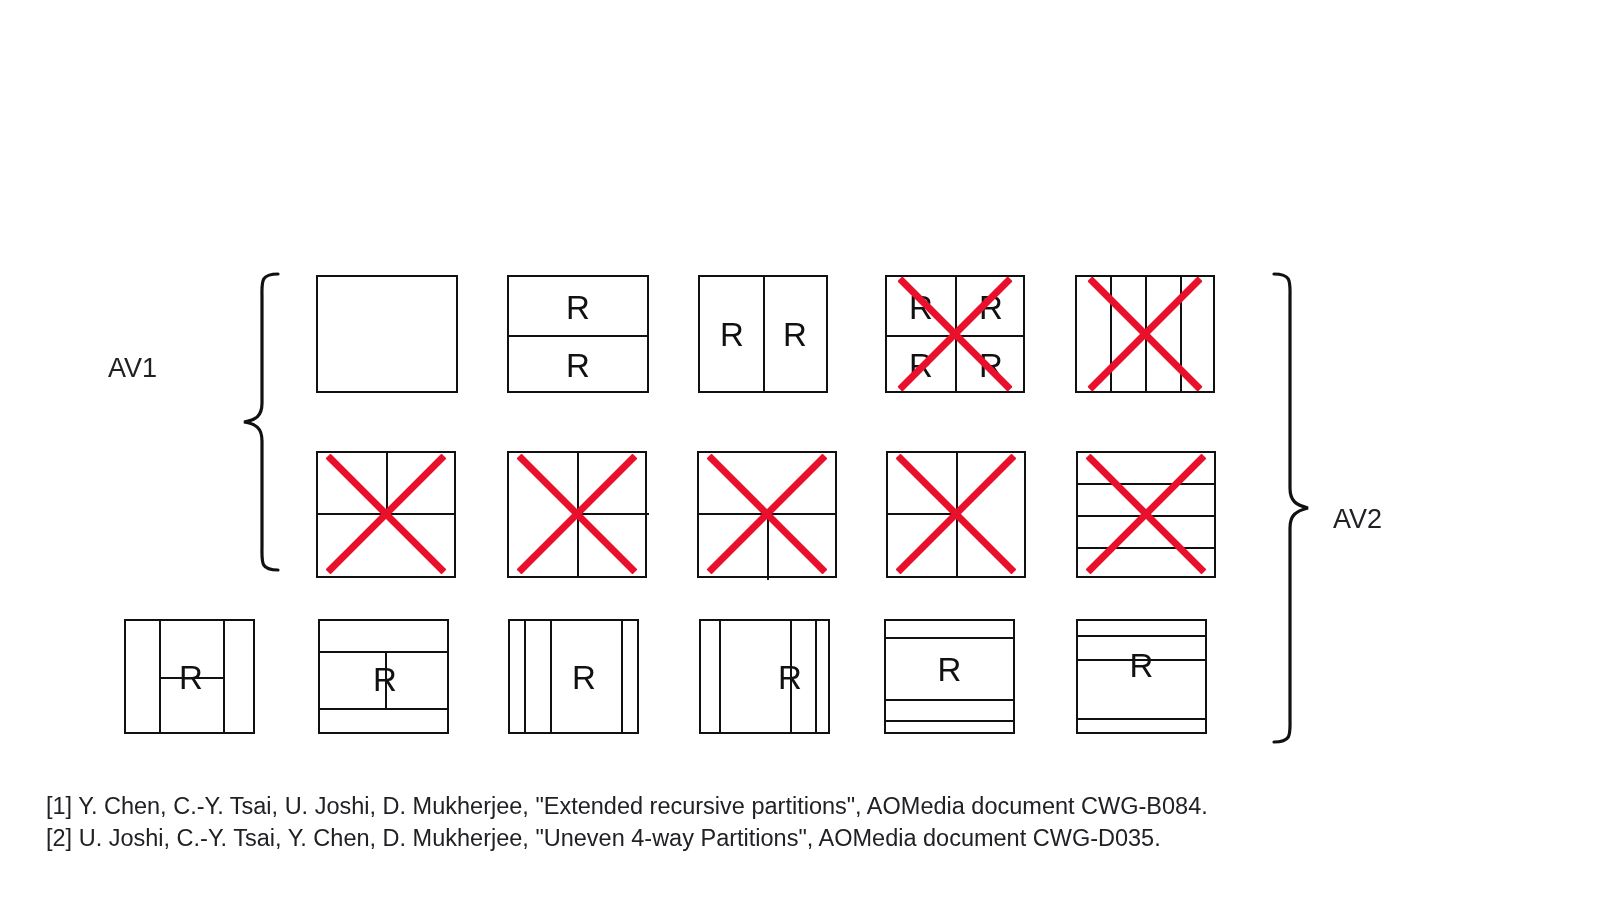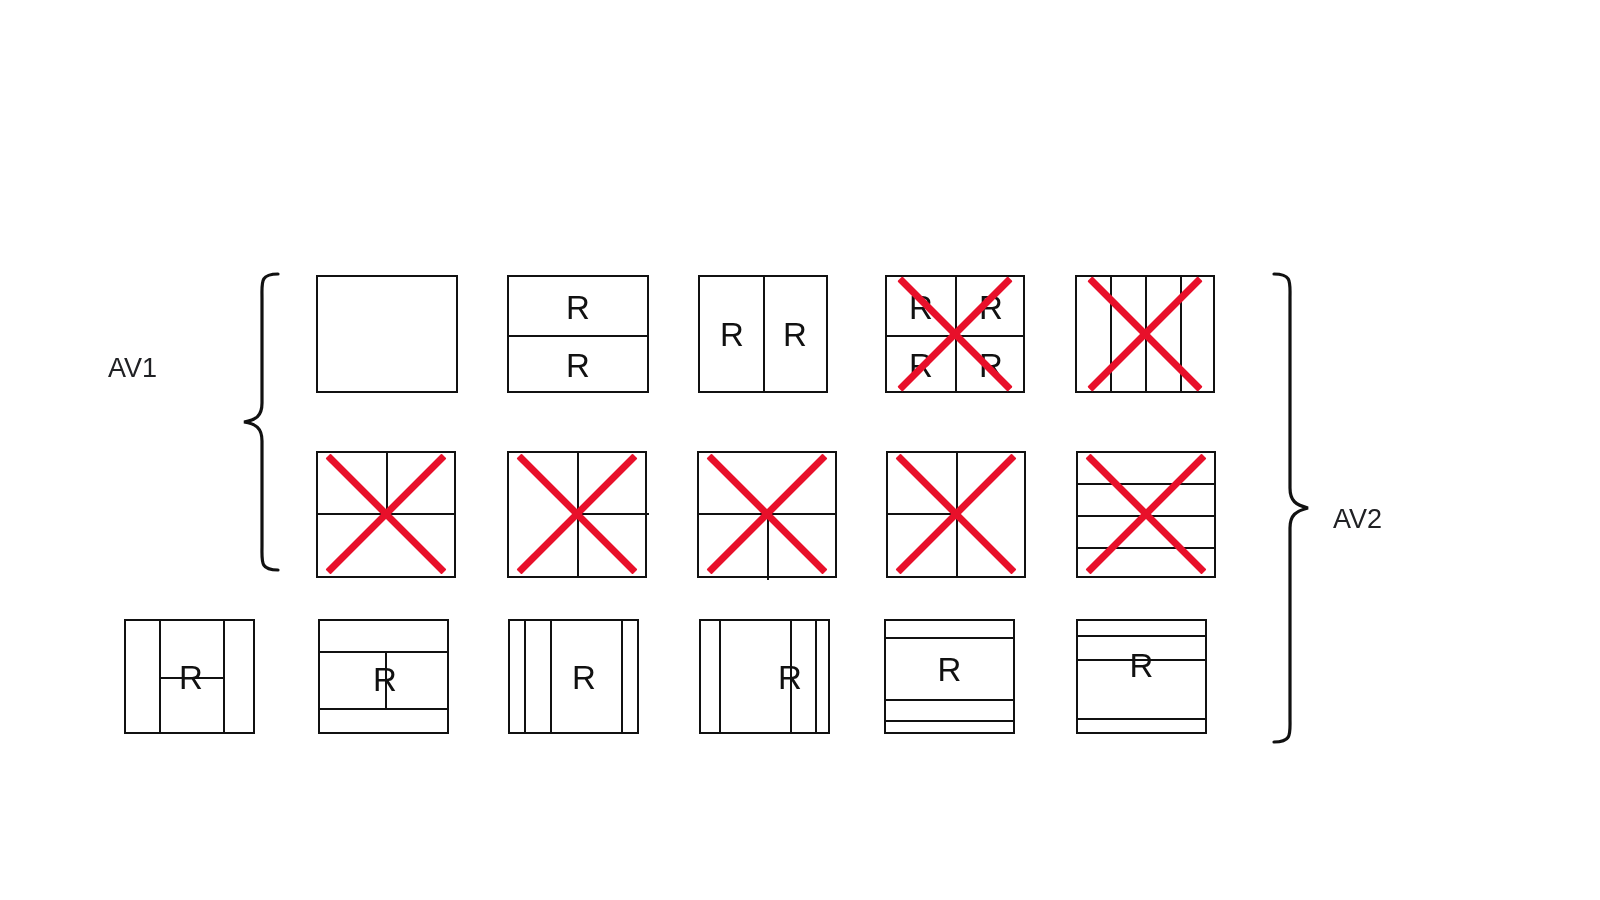--- a/index.html
+++ b/index.html
@@ -264,6 +264,10 @@
 
   </div>
 
+  <div class="footnotes">
+    <div>[1] Y. Chen, C.-Y. Tsai, U. Joshi, D. Mukherjee, "Extended recursive partitions", AOMedia document CWG-B084.</div>
+    <div>[2] U. Joshi, C.-Y. Tsai, Y. Chen, D. Mukherjee, "Uneven 4-way Partitions", AOMedia document CWG-D035.</div>
+  </div>
 
 </div>
 

